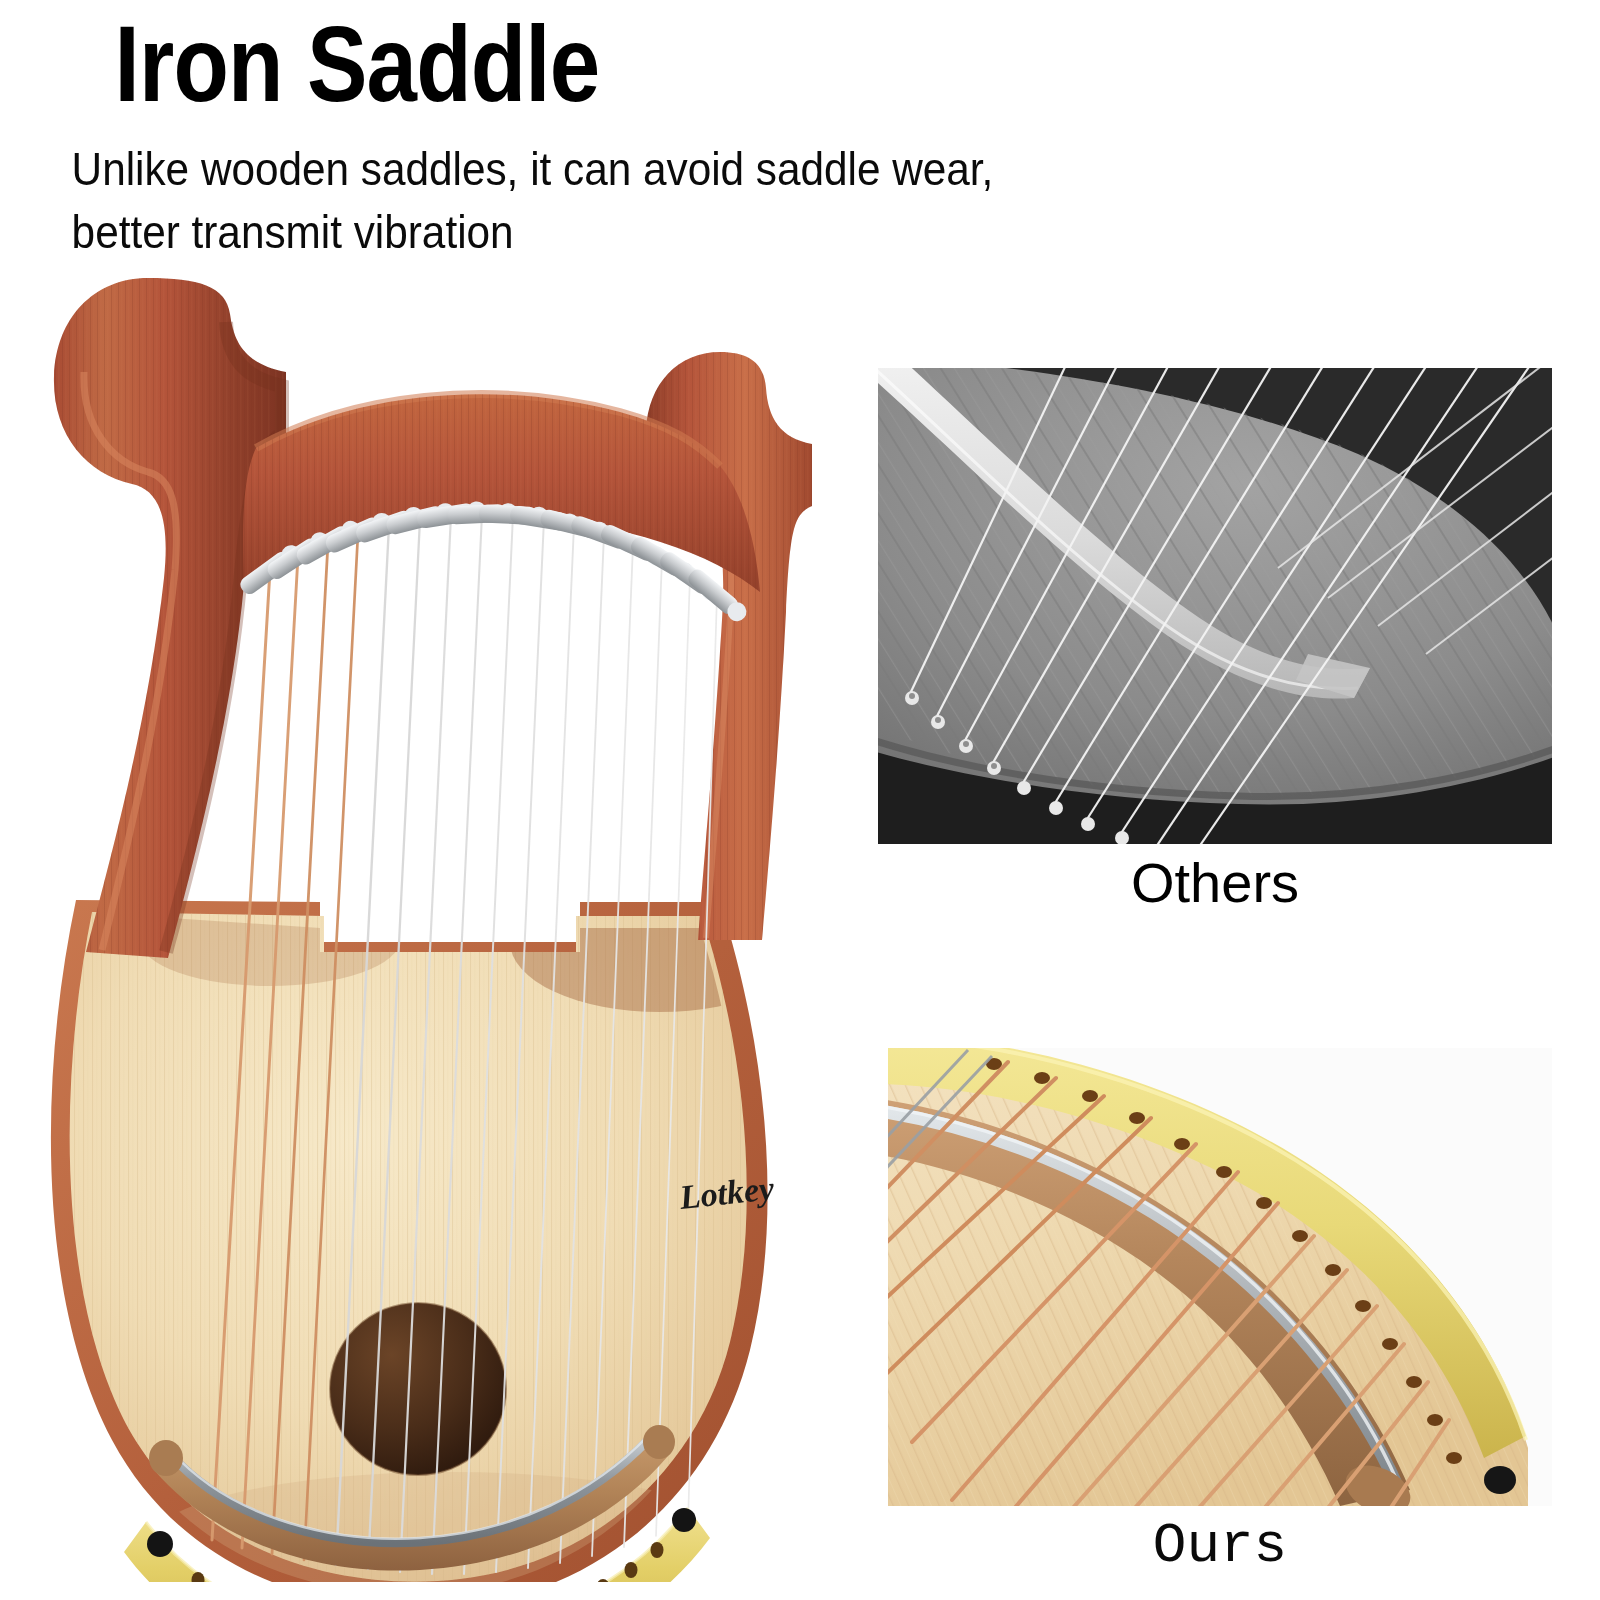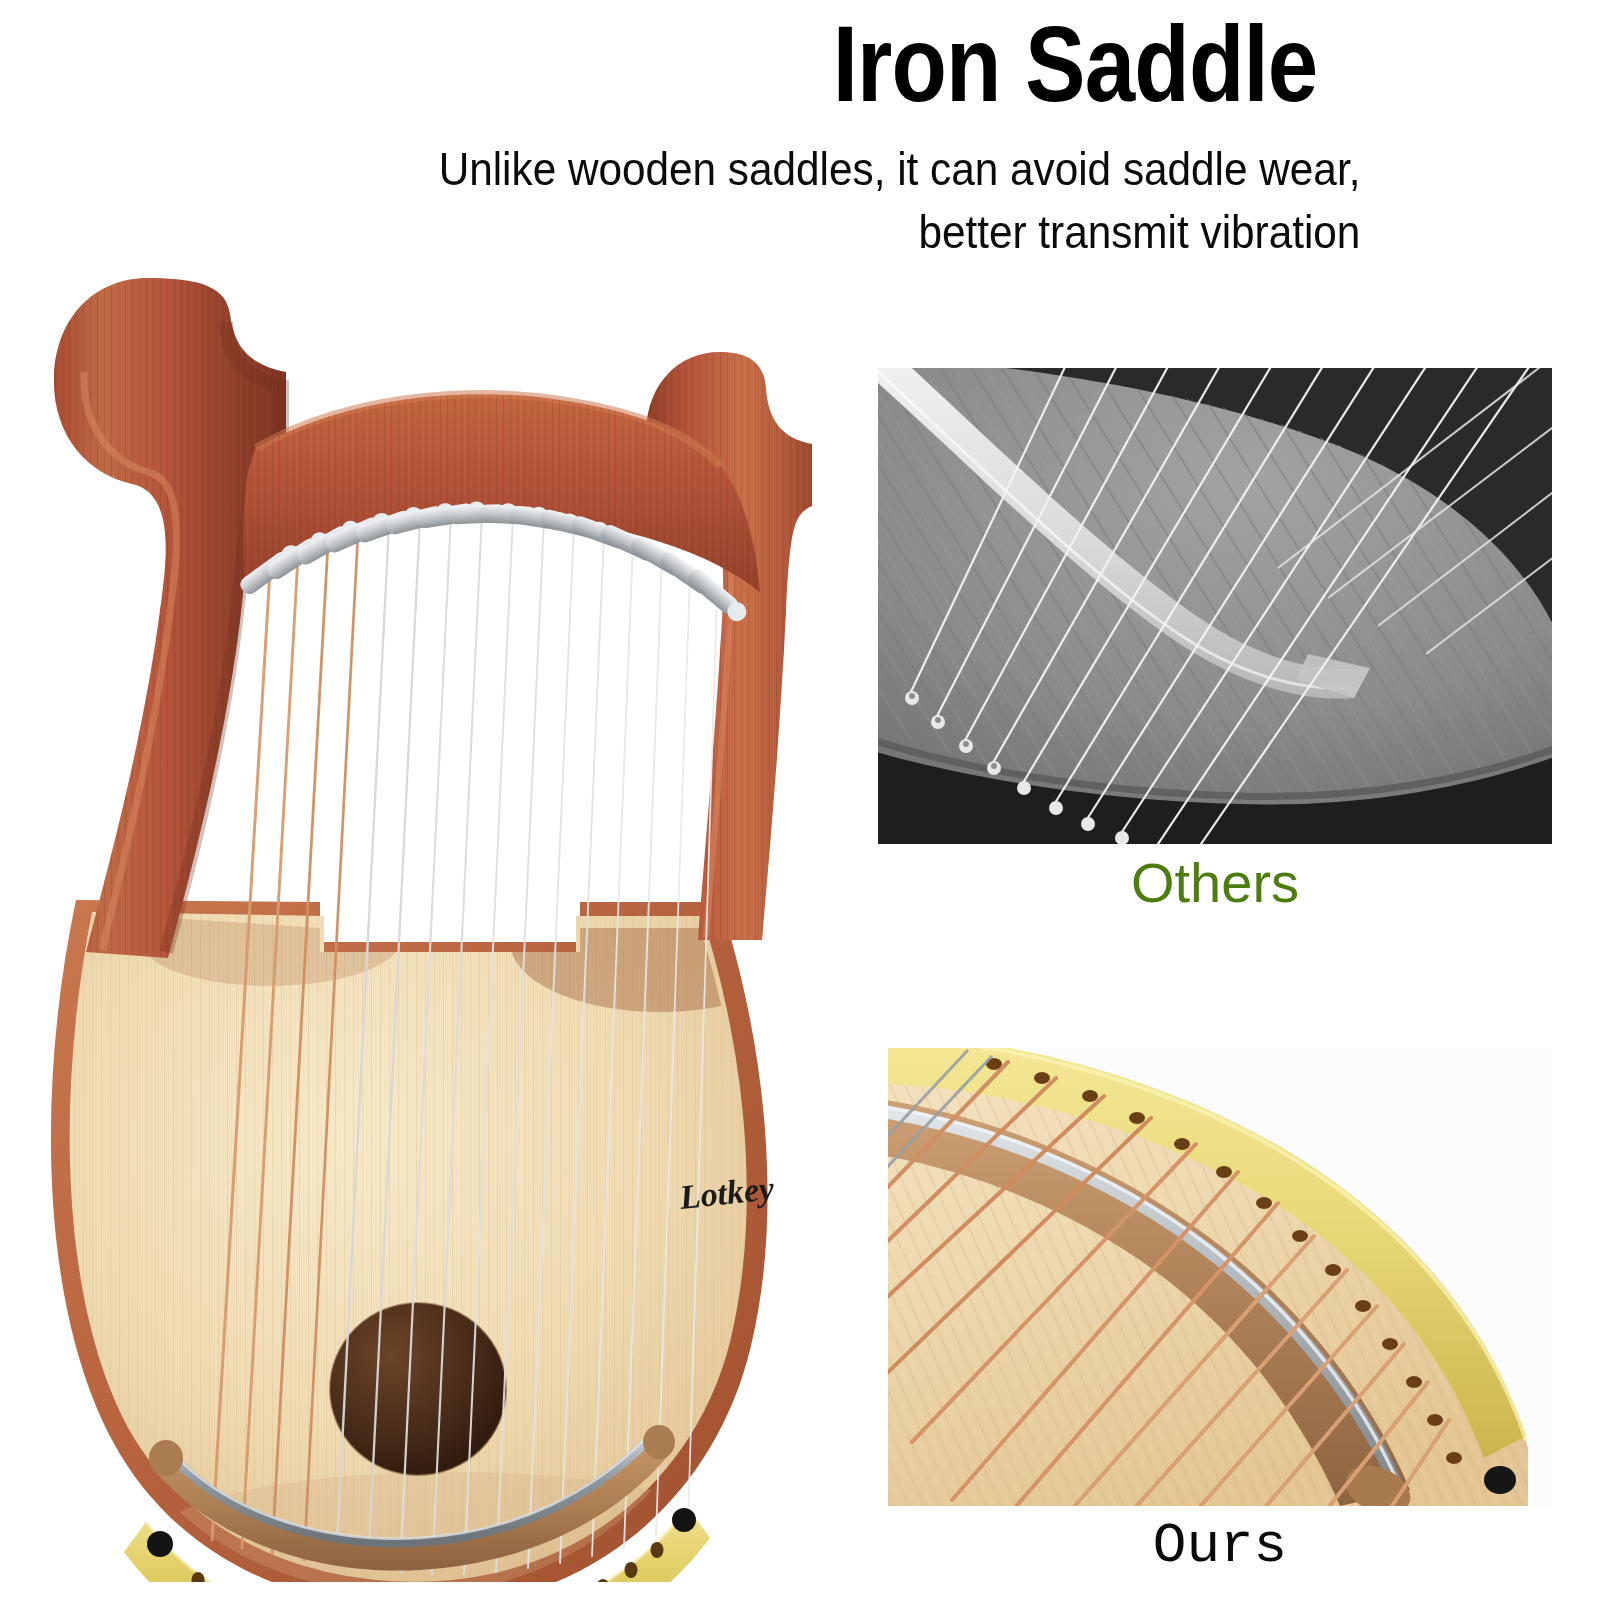--- a/index.html
+++ b/index.html
@@ -21,7 +21,7 @@
     position: absolute;
     top: 0; left: 0;
     width: 1432px;
-    text-align: right;
+    text-align: left;
     padding-top: 8px;
   }
   .title {

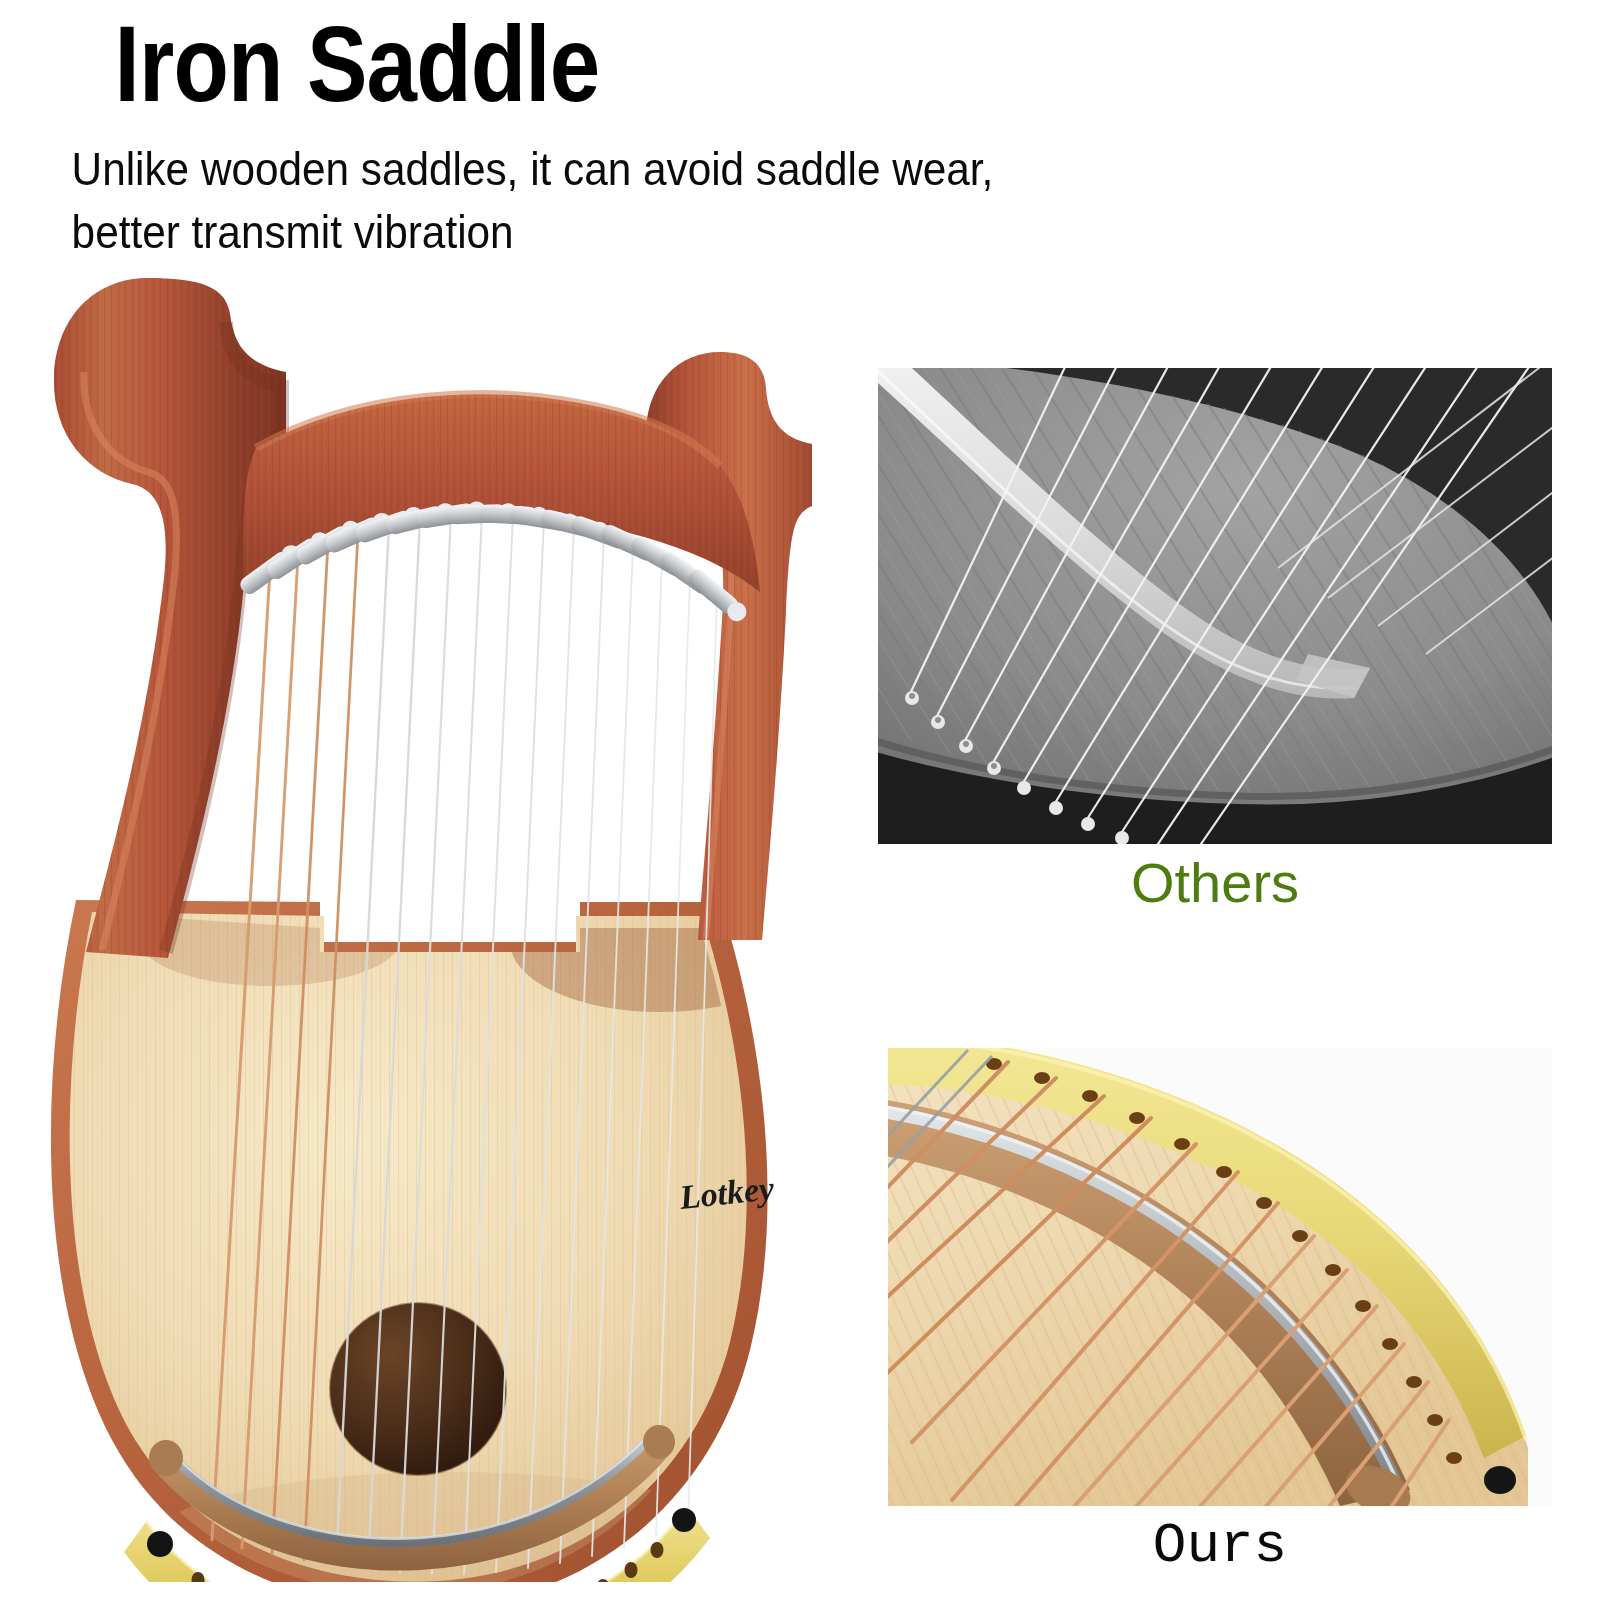--- a/index.html
+++ b/index.html
@@ -91,7 +91,7 @@
   .label-others {
     left: 878px;
     top: 855px;
-    color: #4d7c0f;
+    color: #000000;
     font-weight: normal;
   }
   .label-ours {

